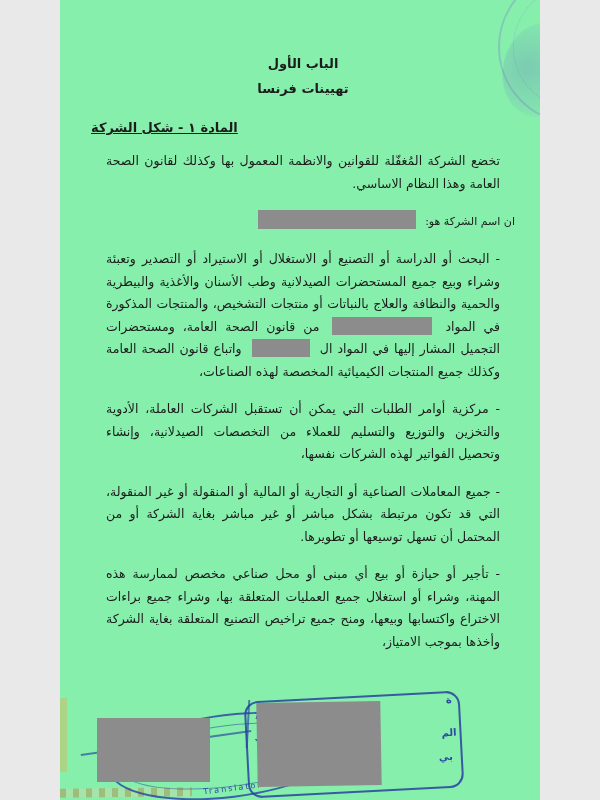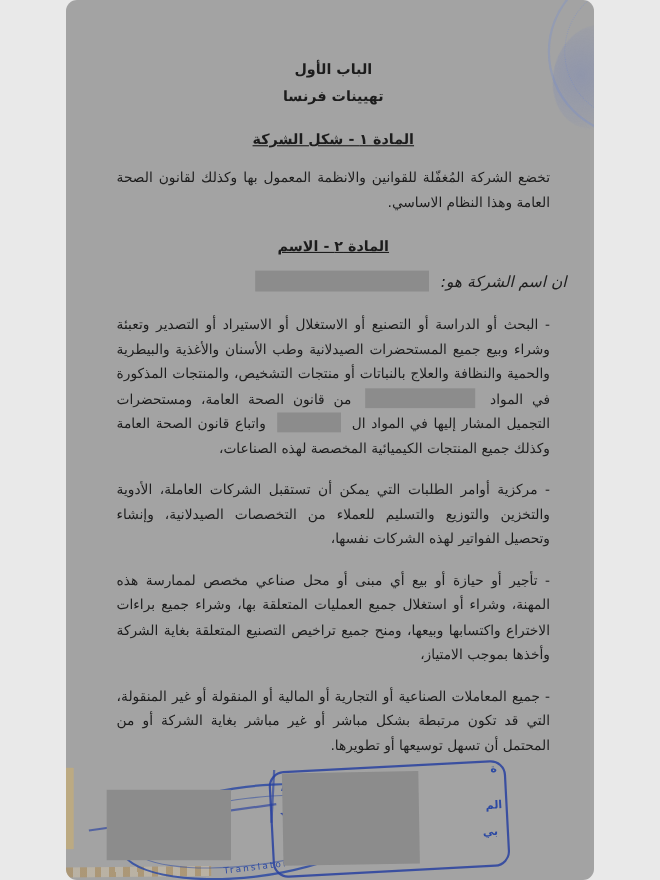--- a/index.html
+++ b/index.html
@@ -7,12 +7,11 @@
     position:relative;
     width:480px;height:800px;
     margin:0 auto;
-    background:#a3a3a3;
+    background:#86efac;
     overflow:hidden;
     font-family:"DejaVu Sans", sans-serif;
     color:#1c1c1c;
     direction:rtl;
-    border-radius:10px;
   }
   .content{
     position:absolute;

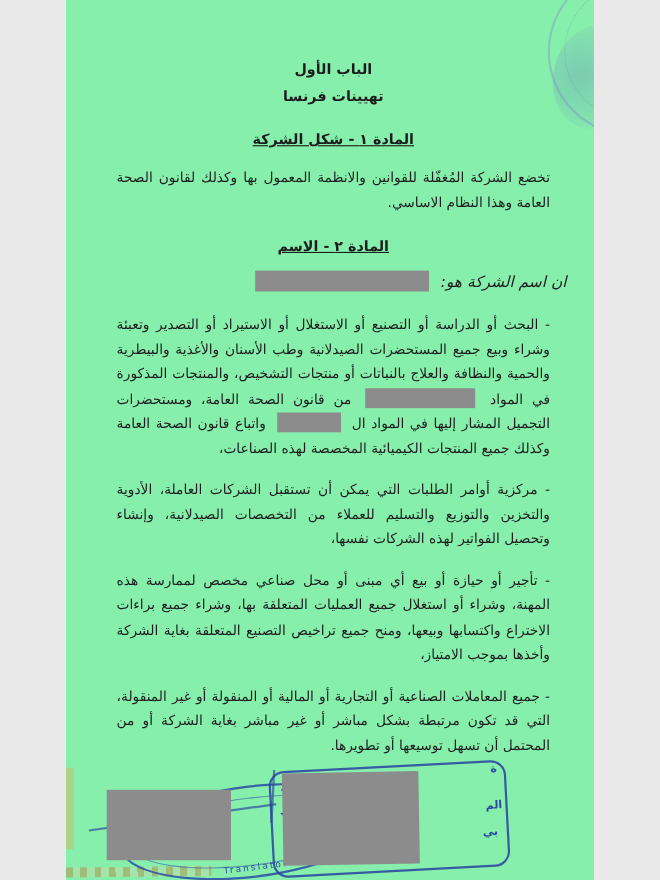--- a/index.html
+++ b/index.html
@@ -29,7 +29,7 @@
     font-size:13px;
     font-weight:bold;
     text-decoration:underline;
-    text-align:center;
+    text-align:left;
     margin:22px 0 14px 0;
   }
   .para{

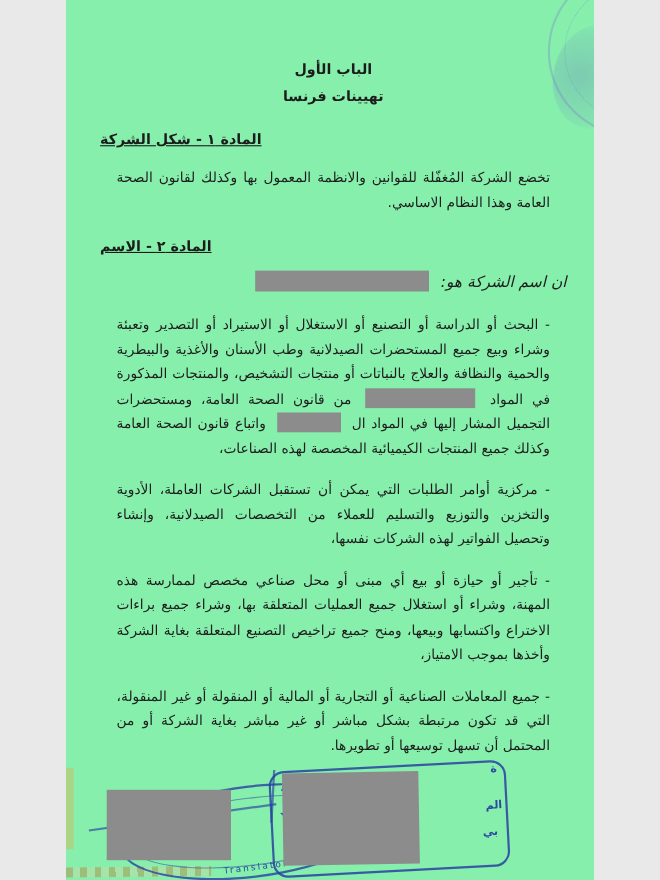--- a/index.html
+++ b/index.html
@@ -154,7 +154,6 @@
     <p class="article-heading">المادة ١ - شكل الشركة</p>
     <p class="para">تخضع الشركة المُغفّلة للقوانين والانظمة المعمول بها وكذلك لقانون الصحة العامة وهذا النظام الاساسي.</p>
 
-    <p class="article-heading">المادة ٢ - الاسم</p>
     <p class="name-line">
       <span>ان اسم الشركة هو:</span>
       <span class="redact name"></span>

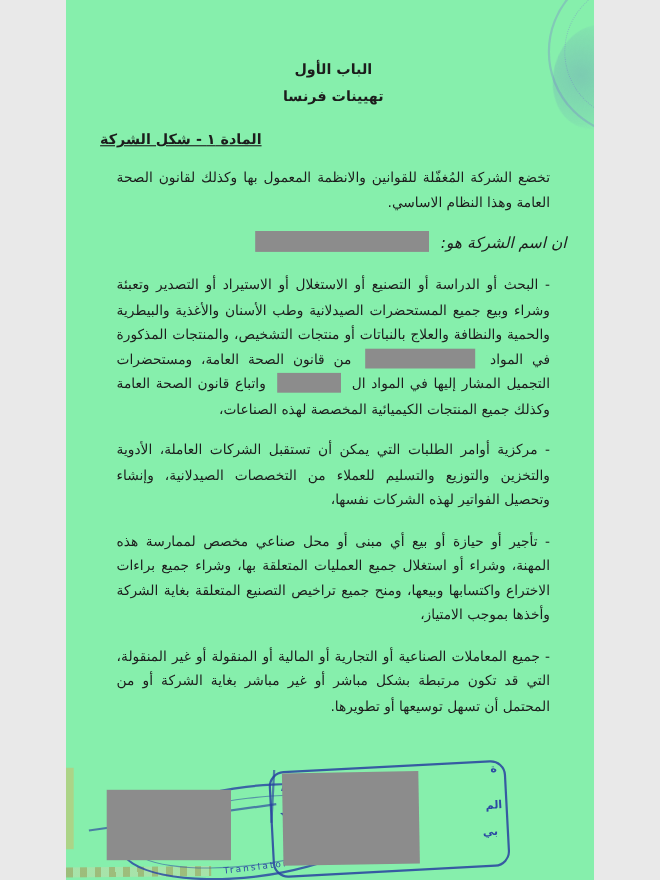--- a/index.html
+++ b/index.html
@@ -40,7 +40,7 @@
   }
   .para + .para{margin-top:1px;}
   .name-line{
-    font-size:14px;line-height:23px;text-align:right;margin:0;font-style:italic;
+    font-size:11px;line-height:23px;text-align:right;margin:0;
   }
   .redact{
     display:inline-block;

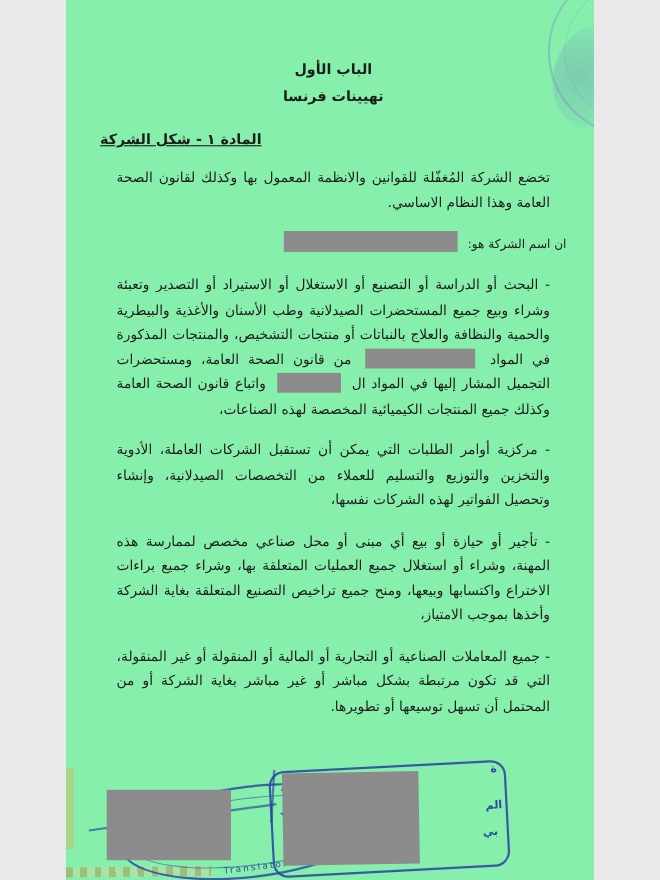--- a/index.html
+++ b/index.html
@@ -168,8 +168,8 @@
       <span>واتباع قانون الصحة العامة وكذلك جميع المنتجات الكيميائية المخصصة لهذه الصناعات،</span>
     </p>
     <p class="para">- مركزية أوامر الطلبات التي يمكن أن تستقبل الشركات العاملة، الأدوية والتخزين والتوزيع والتسليم للعملاء من التخصصات الصيدلانية، وإنشاء وتحصيل الفواتير لهذه الشركات نفسها،</p>
+    <p class="para">- جميع المعاملات الصناعية أو التجارية أو المالية أو المنقولة أو غير المنقولة، التي قد تكون مرتبطة بشكل مباشر أو غير مباشر بغاية الشركة أو من المحتمل أن تسهل توسيعها أو تطويرها.</p>
     <p class="para">- تأجير أو حيازة أو بيع أي مبنى أو محل صناعي مخصص لممارسة هذه المهنة، وشراء أو استغلال جميع العمليات المتعلقة بها، وشراء جميع براءات الاختراع واكتسابها وبيعها، ومنح جميع تراخيص التصنيع المتعلقة بغاية الشركة وأخذها بموجب الامتياز،</p>
-    <p class="para">- جميع المعاملات الصناعية أو التجارية أو المالية أو المنقولة أو غير المنقولة، التي قد تكون مرتبطة بشكل مباشر أو غير مباشر بغاية الشركة أو من المحتمل أن تسهل توسيعها أو تطويرها.</p>
 
   </div>
 

